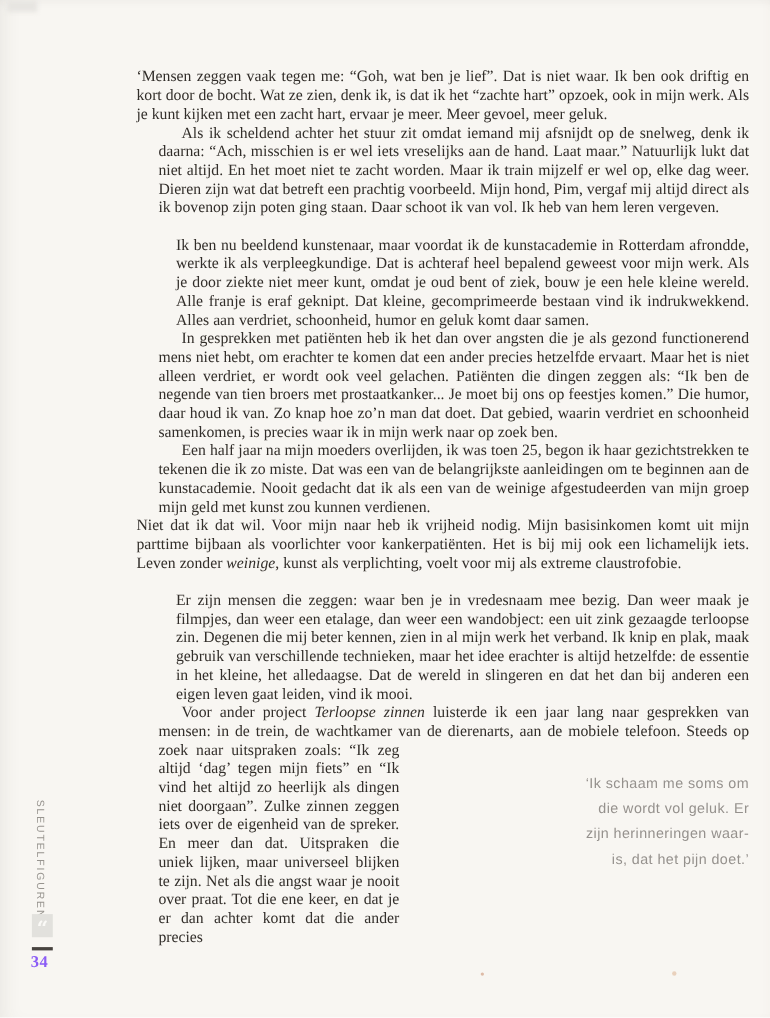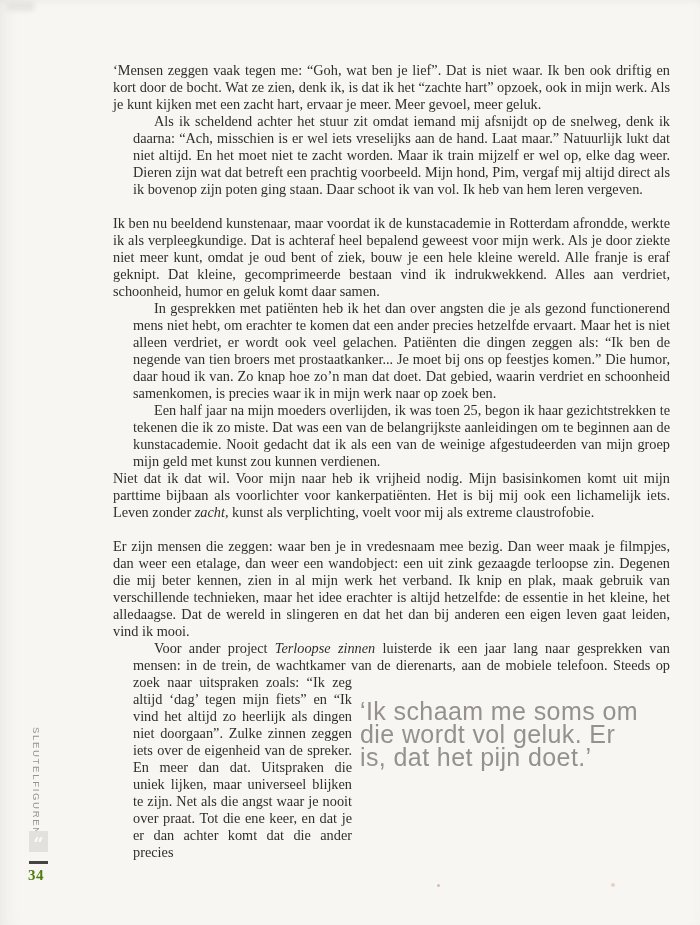--- a/index.html
+++ b/index.html
@@ -42,7 +42,7 @@
 
   
   .content {
-    position:absolute; left:113px; top:62px; width:557px;
+    position:absolute; left:124px; top:62px; width:557px;
     font-size:14.3px; line-height:17px; color:#322e2a;
     text-align:justify; hyphens:auto; -webkit-hyphens:auto;
   }

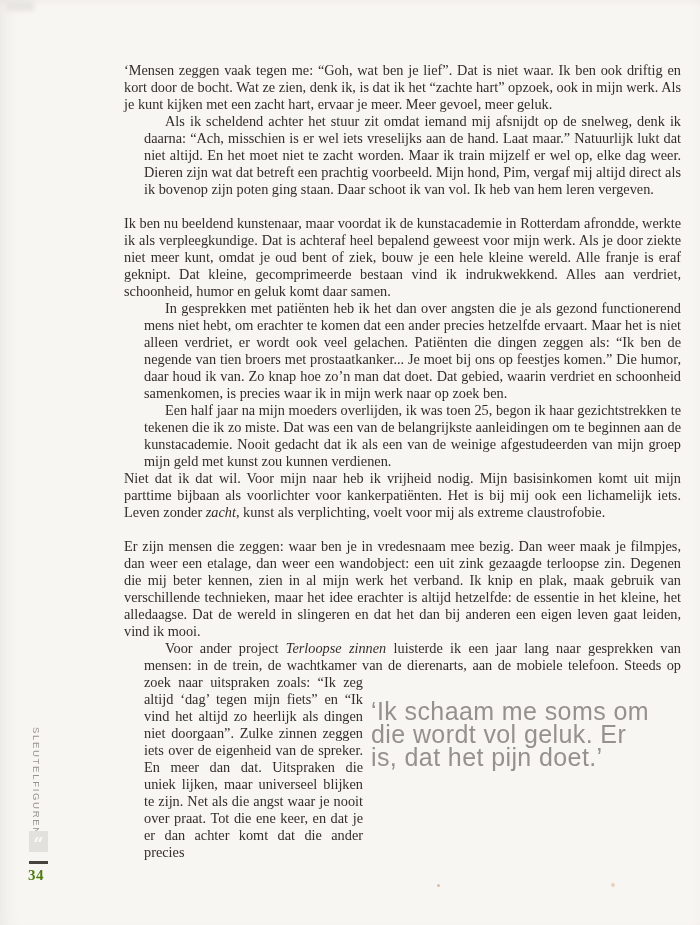--- a/index.html
+++ b/index.html
@@ -48,7 +48,7 @@
   }
   .content p { margin:0; }
   .content p.indent { text-indent:21px;margin-left:20px; }
-  .content p.gap { margin-top:17px; }
+  .content p.gap { margin-top:17px;margin-left:36px; }
   .content em { font-style:italic; }
 
   

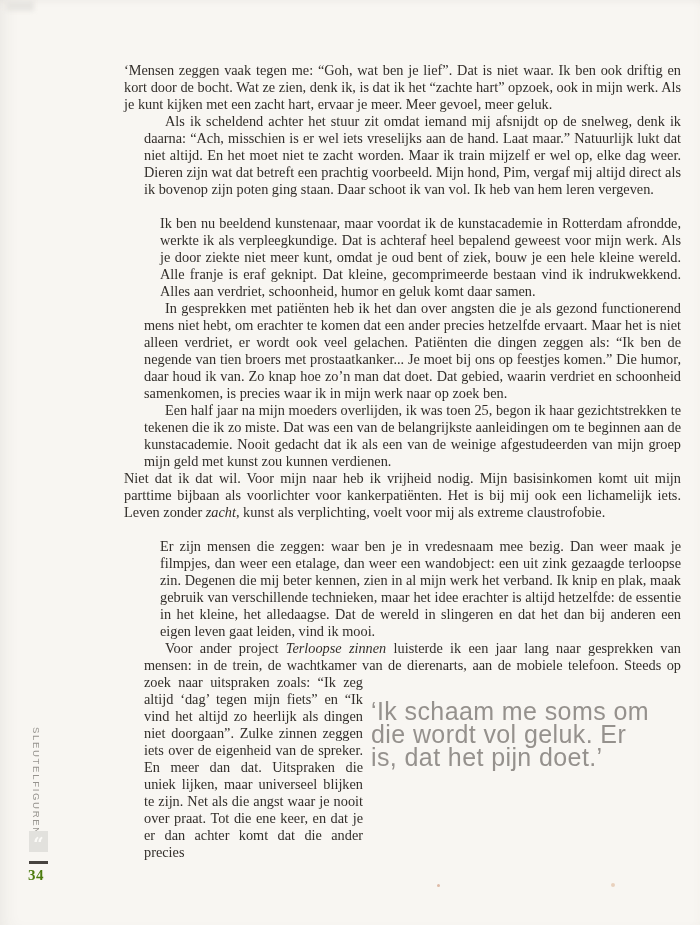--- a/index.html
+++ b/index.html
@@ -87,7 +87,7 @@
     <p class="gap">Ik ben nu beeldend kunstenaar, maar voordat ik de kunstacademie in Rotterdam afrondde, werkte ik als verpleegkundige. Dat is achteraf heel bepalend geweest voor mijn werk. Als je door ziekte niet meer kunt, omdat je oud bent of ziek, bouw je een hele kleine wereld. Alle franje is eraf geknipt. Dat kleine, gecomprimeerde bestaan vind ik indrukwekkend. Alles aan verdriet, schoonheid, humor en geluk komt daar samen.</p>
     <p class="indent">In gesprekken met patiënten heb ik het dan over angsten die je als gezond functionerend mens niet hebt, om erachter te komen dat een ander precies hetzelfde ervaart. Maar het is niet alleen verdriet, er wordt ook veel gelachen. Patiënten die dingen zeggen als: “Ik ben de negende van tien broers met prostaatkanker... Je moet bij ons op feestjes komen.” Die humor, daar houd ik van. Zo knap hoe zo’n man dat doet. Dat gebied, waarin verdriet en schoonheid samenkomen, is precies waar ik in mijn werk naar op zoek ben.</p>
     <p class="indent">Een half jaar na mijn moeders overlijden, ik was toen 25, begon ik haar gezichtstrekken te tekenen die ik zo miste. Dat was een van de belangrijkste aanleidingen om te beginnen aan de kunstacademie. Nooit gedacht dat ik als een van de weinige afgestudeerden van mijn groep mijn geld met kunst zou kunnen verdienen.</p>
-    <p><span>Niet dat ik dat wil. Voor mijn naar heb ik vrijheid nodig. Mijn basisinkomen komt uit mijn parttime bijbaan als voorlichter voor kankerpatiënten. Het is bij mij ook een lichamelijk iets. Leven zonder </span><em>zacht</em><span>, kunst als verplichting, voelt voor mij als extreme claustrofobie.</span></p>
+    <p><span>Niet dat ik dat wil. Voor mijn naar heb ik vrijheid nodig. Mijn basisinkomen komt uit mijn parttime bijbaan als voorlichter voor kankerpatiënten. Het is bij mij ook een lichamelijk iets. Leven zonder </span><em>weinige</em><span>, kunst als verplichting, voelt voor mij als extreme claustrofobie.</span></p>
 
     <p class="gap">Er zijn mensen die zeggen: waar ben je in vredesnaam mee bezig. Dan weer maak je filmpjes, dan weer een etalage, dan weer een wandobject: een uit zink gezaagde terloopse zin. Degenen die mij beter kennen, zien in al mijn werk het verband. Ik knip en plak, maak gebruik van verschillende technieken, maar het idee erachter is altijd hetzelfde: de essentie in het kleine, het alledaagse. Dat de wereld in slingeren en dat het dan bij anderen een eigen leven gaat leiden, vind ik mooi.</p>
     <p class="indent"><span>Voor ander project </span><em>Terloopse zinnen</em><span> luisterde ik een jaar lang naar gesprekken van mensen: in de trein, de wachtkamer van de dierenarts, aan de mobiele telefoon. Steeds op </span><span class="pullquote">

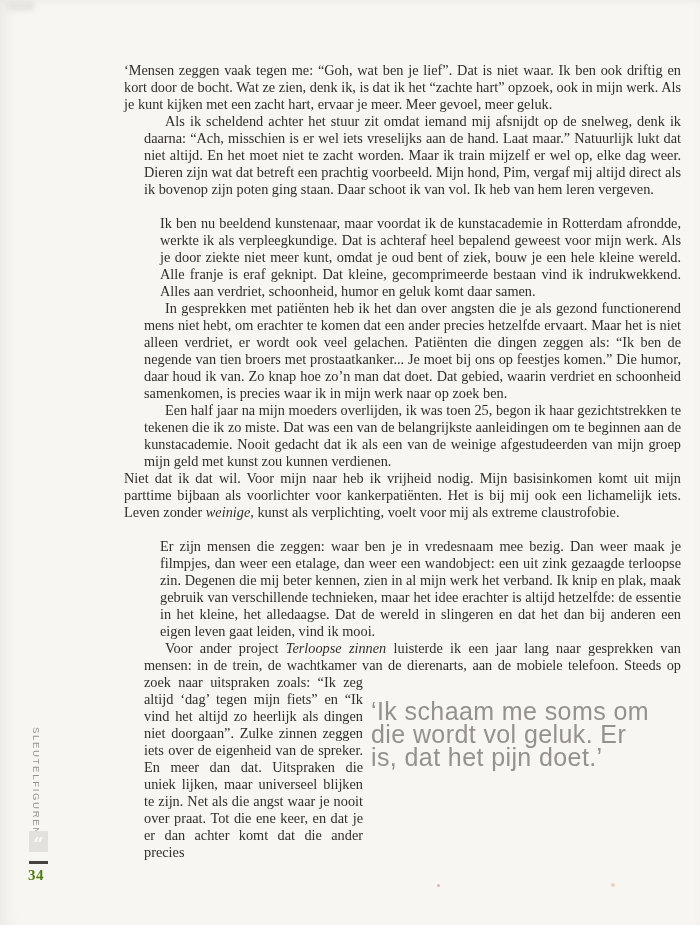--- a/index.html
+++ b/index.html
@@ -55,9 +55,9 @@
   .pullquote {
     float:right; display:block; width:310px; height:158px; box-sizing:border-box;
     margin-left:8px; padding-top:26px;
-    text-align:left; text-indent:0;
+    text-align:right; text-indent:0;
     font-family:"Liberation Sans", sans-serif;
-    font-size:25px; line-height:23px; letter-spacing:.4px;
+    font-size:13px; line-height:23px; letter-spacing:.4px;
     color:#95918d;
   }
   .pq-line { display:block; }

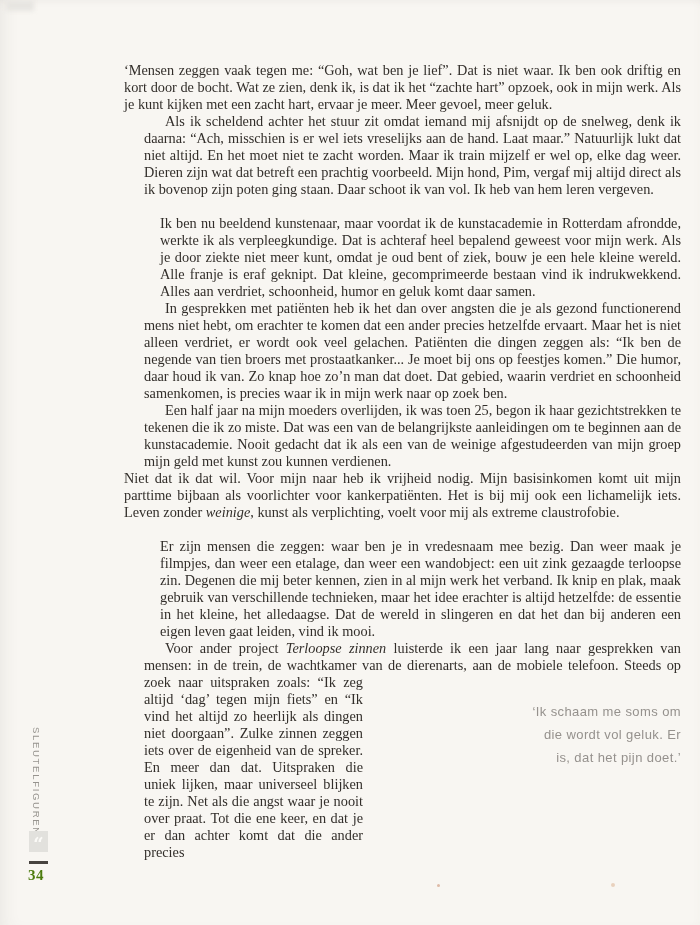--- a/index.html
+++ b/index.html
@@ -93,6 +93,7 @@
     <p class="indent"><span>Voor ander project </span><em>Terloopse zinnen</em><span> luisterde ik een jaar lang naar gesprekken van mensen: in de trein, de wachtkamer van de dierenarts, aan de mobiele telefoon. Steeds op </span><span class="pullquote">
           <span class="pq-line">‘Ik schaam me soms om</span>
           <span class="pq-line">die wordt vol geluk. Er</span>
+          <span class="pq-line">zijn herinneringen waar-</span>
           <span class="pq-line">is, dat het pijn doet.’</span>
         </span><span>zoek naar uitspraken zoals: “Ik zeg altijd ‘dag’ tegen mijn fiets” en “Ik vind het altijd zo heerlijk als dingen niet doorgaan”. Zulke zinnen zeggen iets over de eigenheid van de spreker. En meer dan dat. Uitspraken die uniek lijken, maar universeel blijken te zijn. Net als die angst waar je nooit over praat. Tot die ene keer, en dat je er dan achter komt dat die ander precies</span></p>
   </main>

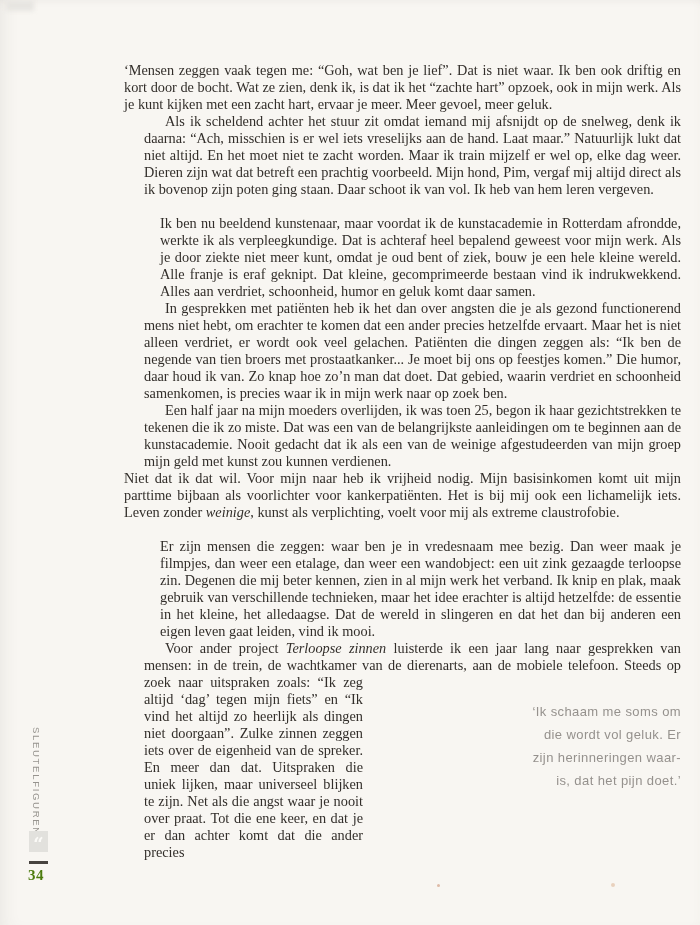--- a/index.html
+++ b/index.html
@@ -38,7 +38,7 @@
                   background:#47433f; }
   .pagenum { position:absolute; left:28px; top:867px;
              font-family:"Liberation Serif", serif; font-weight:bold;
-             font-size:15px; color:#4d7c0f; letter-spacing:.5px; }
+             font-size:15px; color:#8b5cf6; letter-spacing:.5px; }
 
   
   .content {

